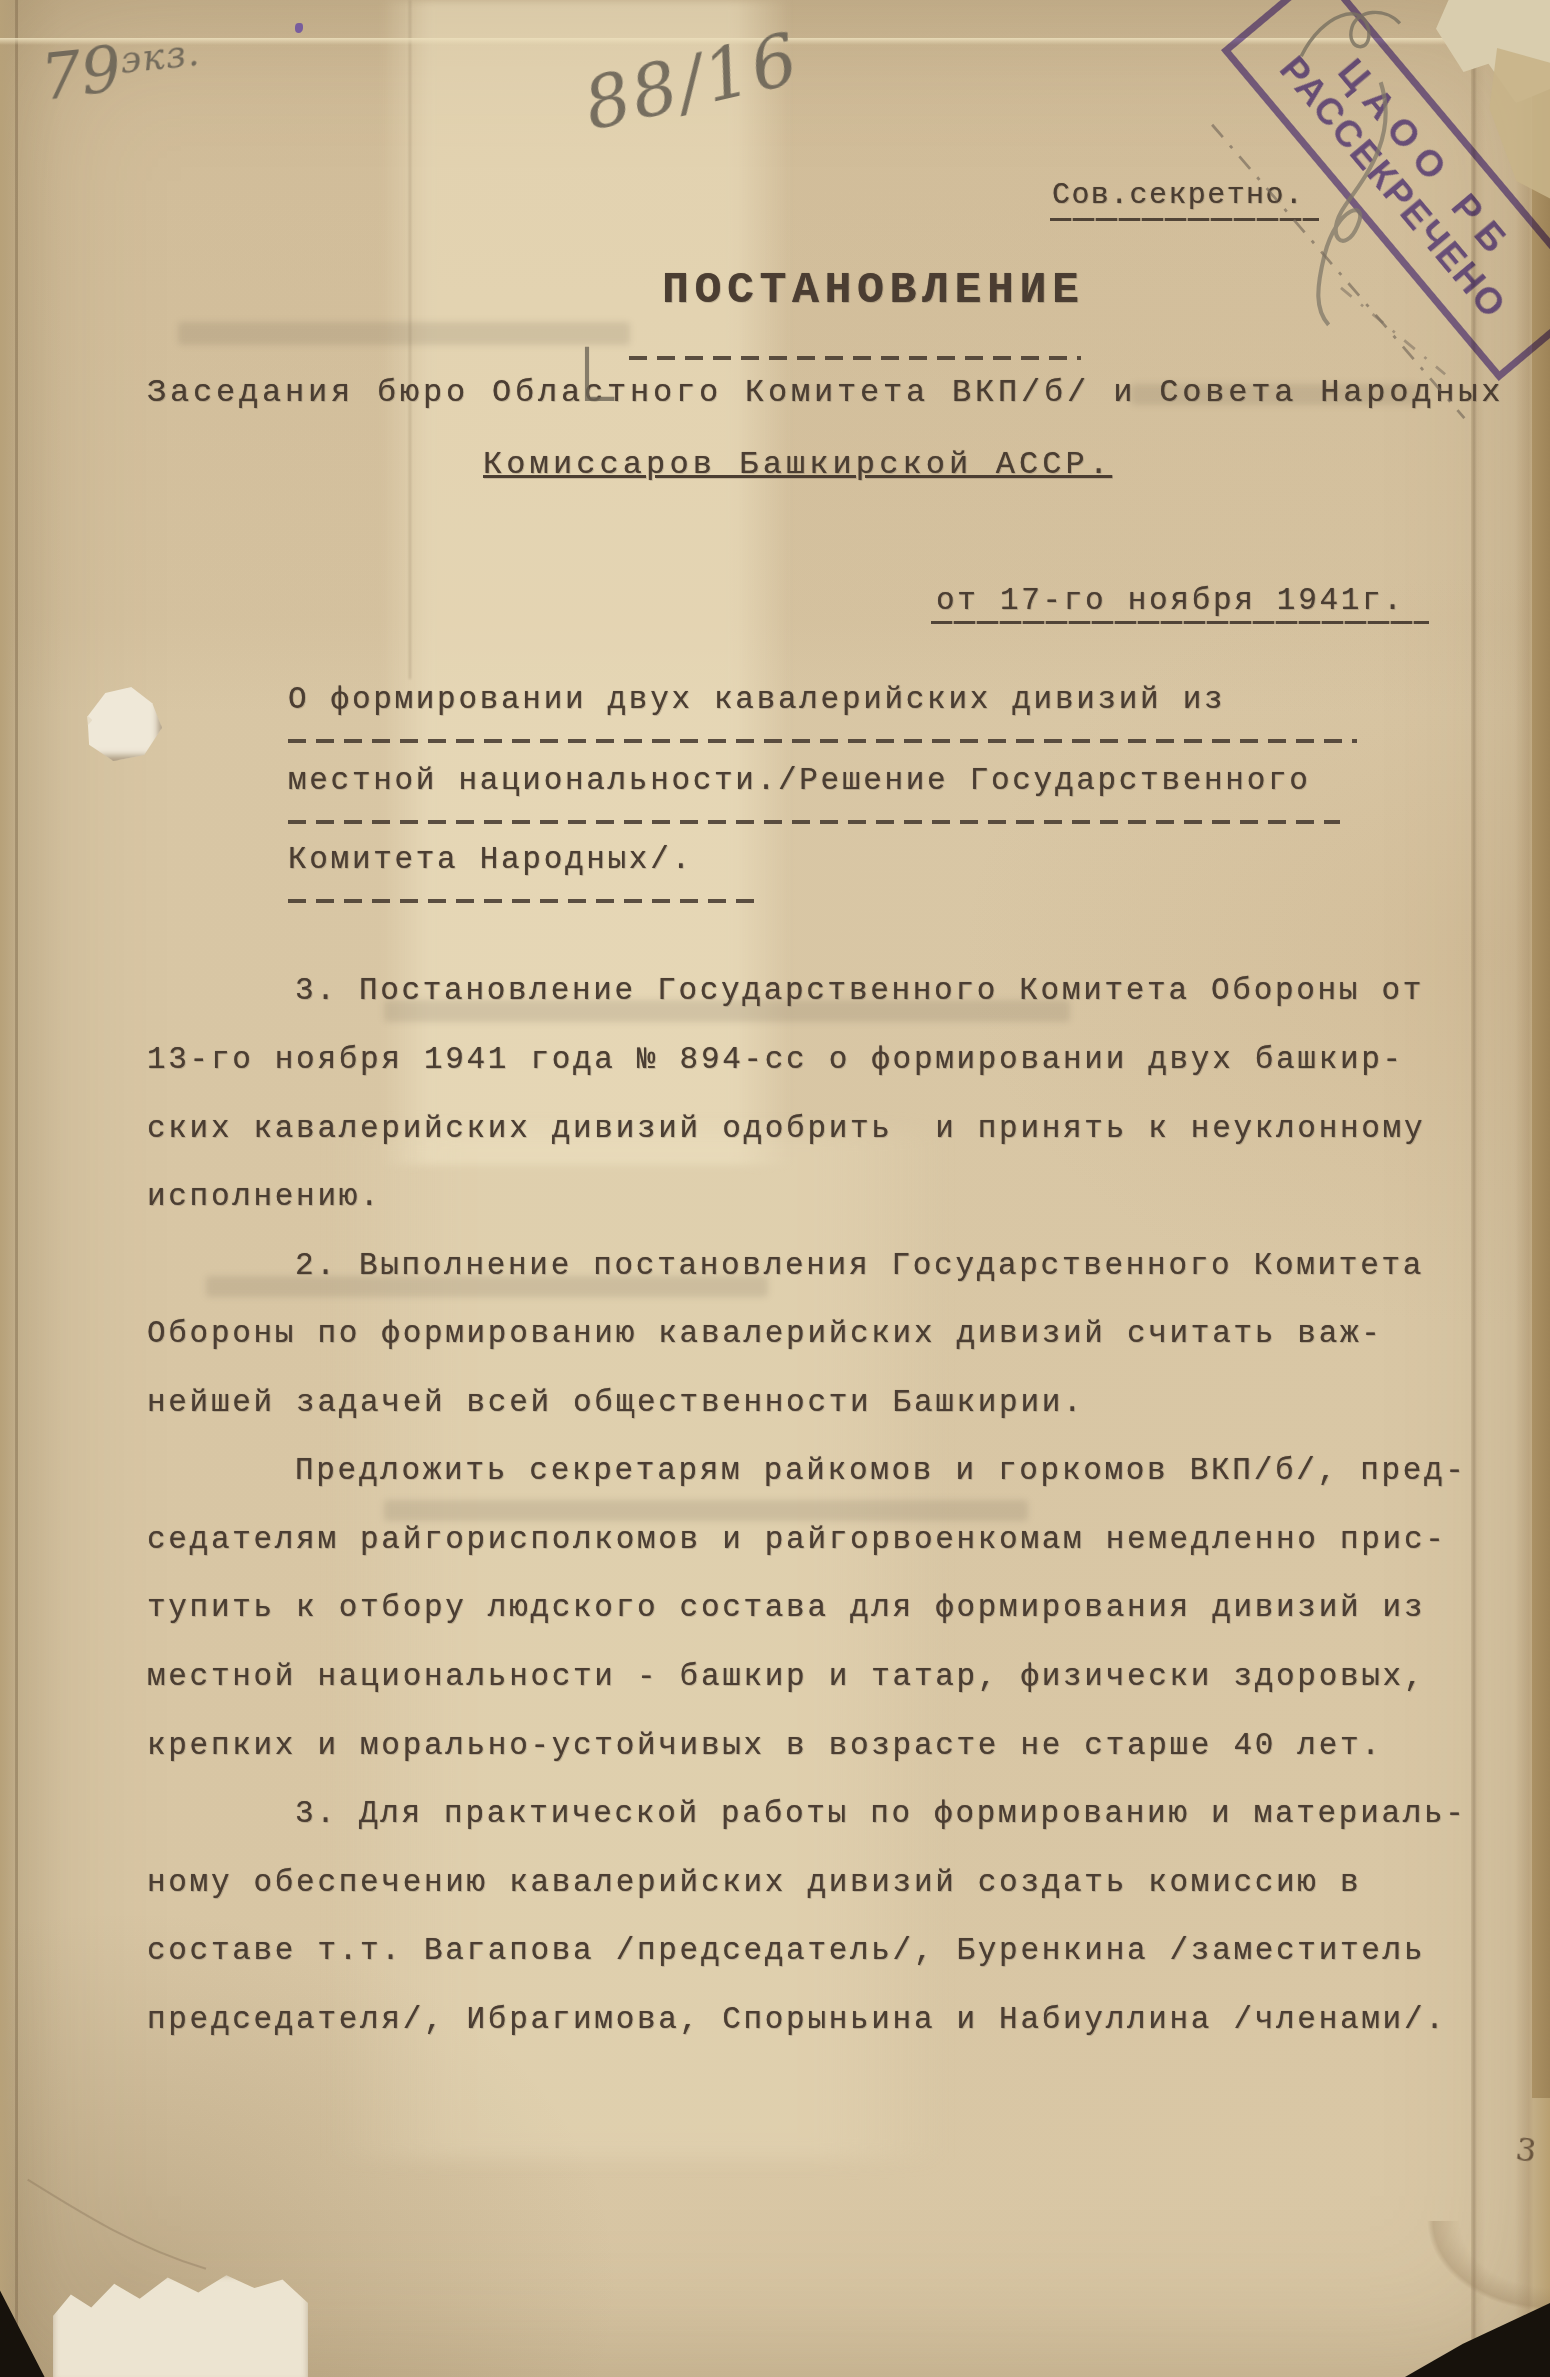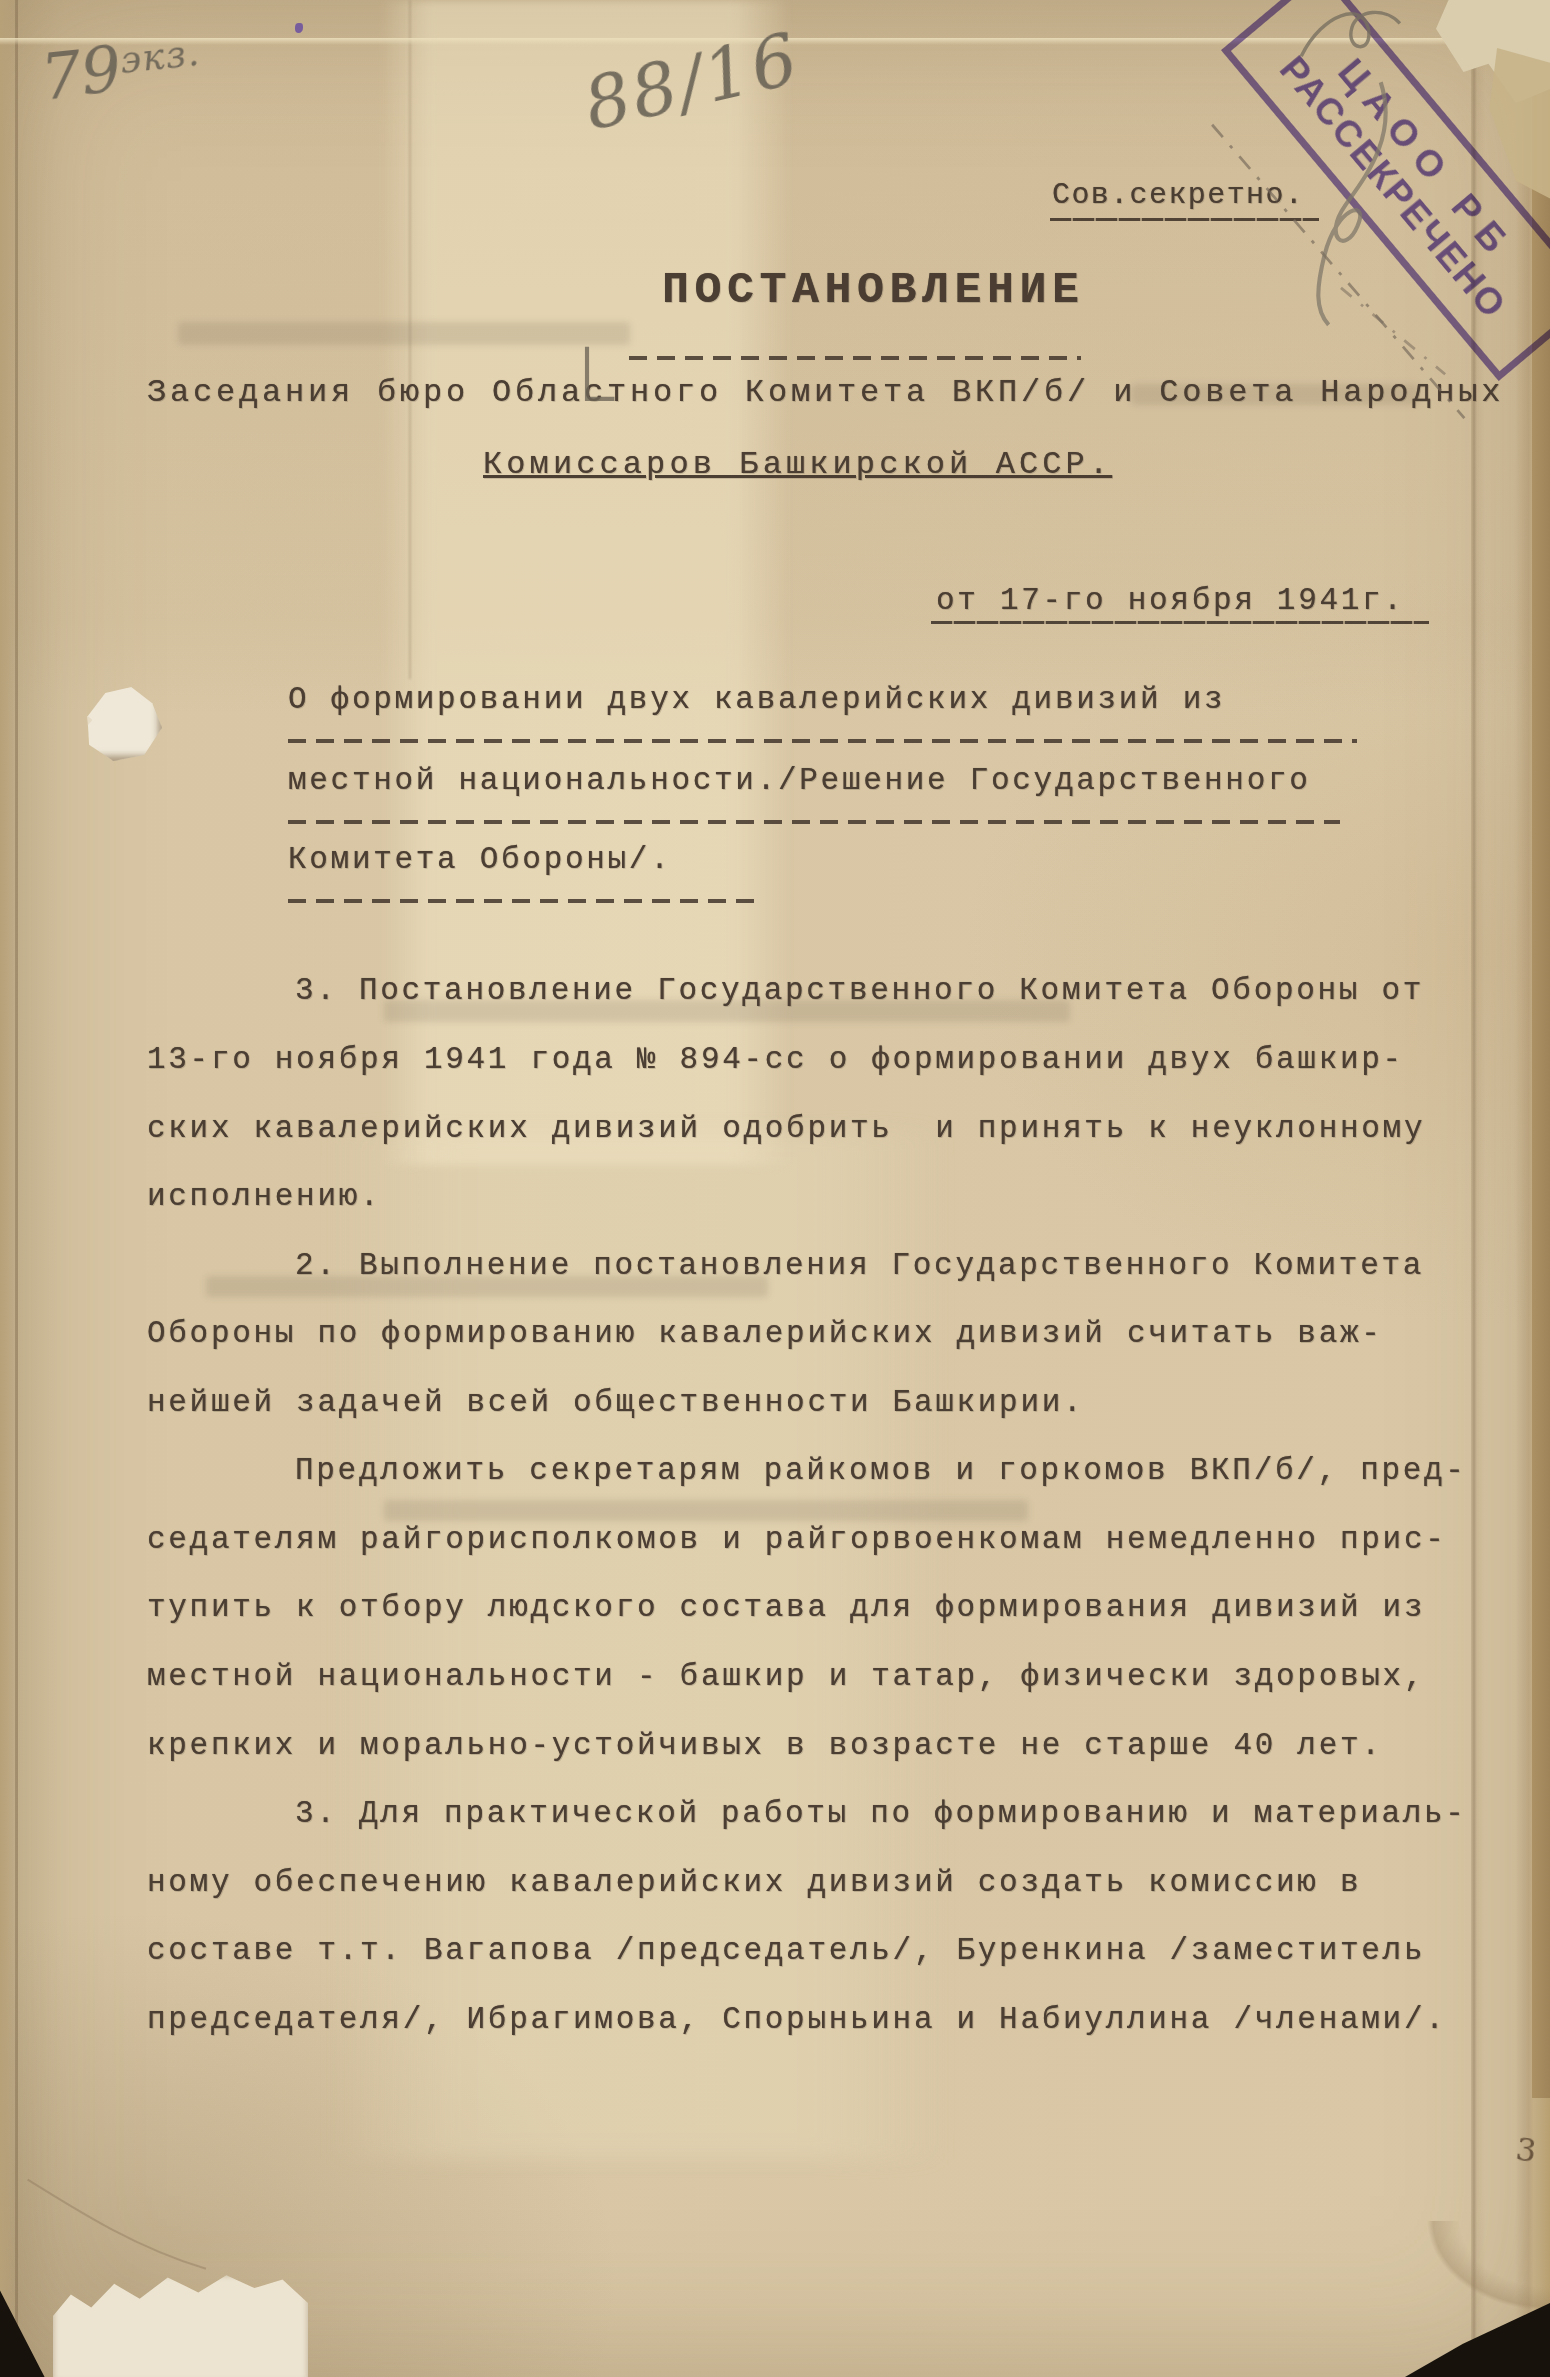--- a/index.html
+++ b/index.html
@@ -139,7 +139,7 @@
     <div class="u-dash" style="left:288px;top:739px;width:1069px;"></div>
     <div class="typed t-subj" style="top:763px;">местной национальности./Решение Государственного</div>
     <div class="u-dash" style="left:288px;top:820px;width:1052px;"></div>
-    <div class="typed t-subj" style="top:842px;">Комитета Обороны/.</div>
+    <div class="typed t-subj" style="top:842px;">Комитета Народных/.</div>
     <div class="u-dash" style="left:288px;top:899px;width:473px;"></div>
 
     <div class="typed body-line ind" style="top:973px;">3. Постановление Государственного Комитета Обороны от</div>

